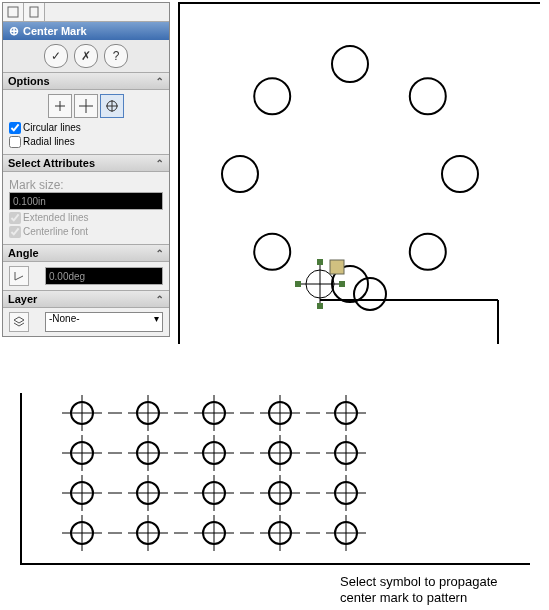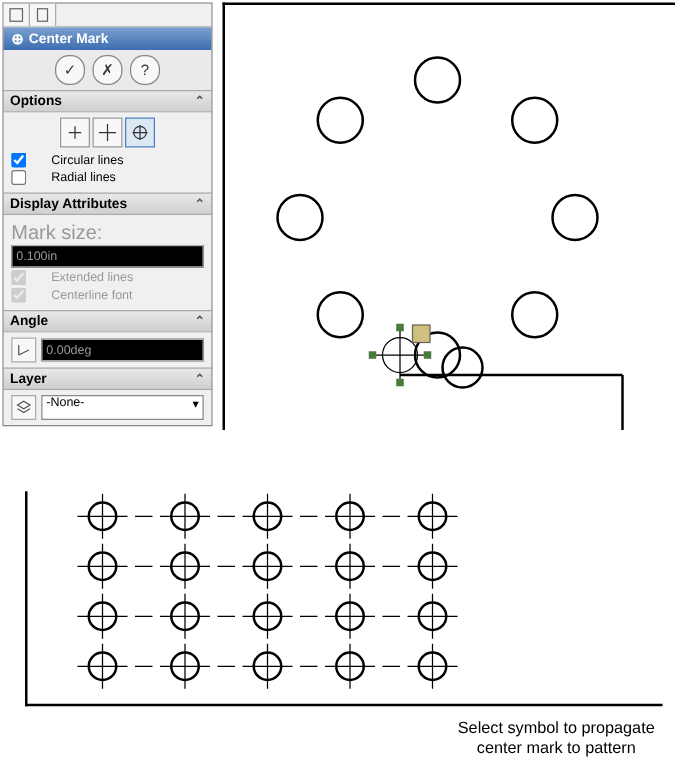--- a/index.html
+++ b/index.html
@@ -108,8 +108,8 @@
   }
   .check-row {
     display: flex;
-    align-items: center;
-    gap: 20px;
+    align-items: flex-start;
+    gap: 2px;
     margin: 2px 0;
     font-size: 10px;
   }

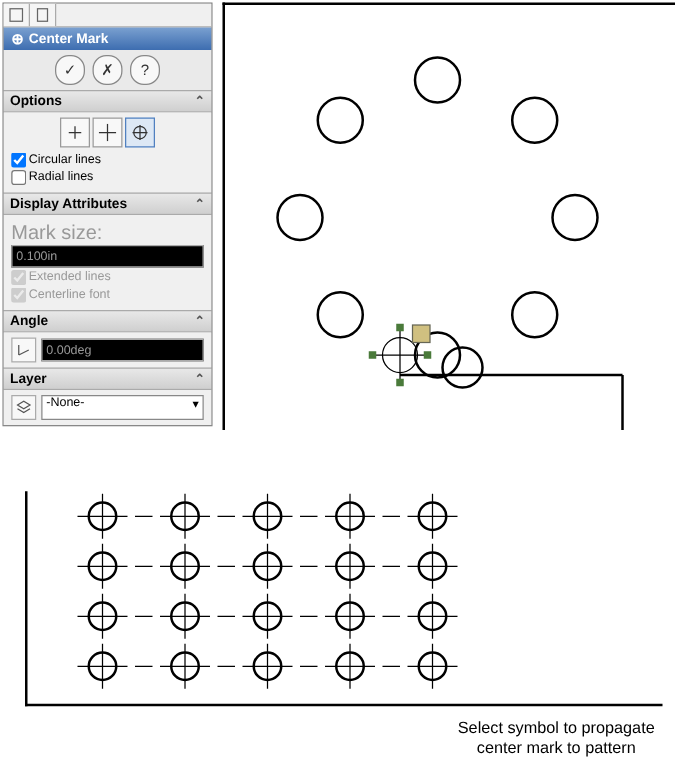--- a/index.html
+++ b/index.html
@@ -264,7 +264,7 @@
   </div>
 
   <div class="section-header">
-    <span>Display Attributes</span>
+    <span>Select Attributes</span>
     <span class="chev">⌃</span>
   </div>
   <div class="section-body">

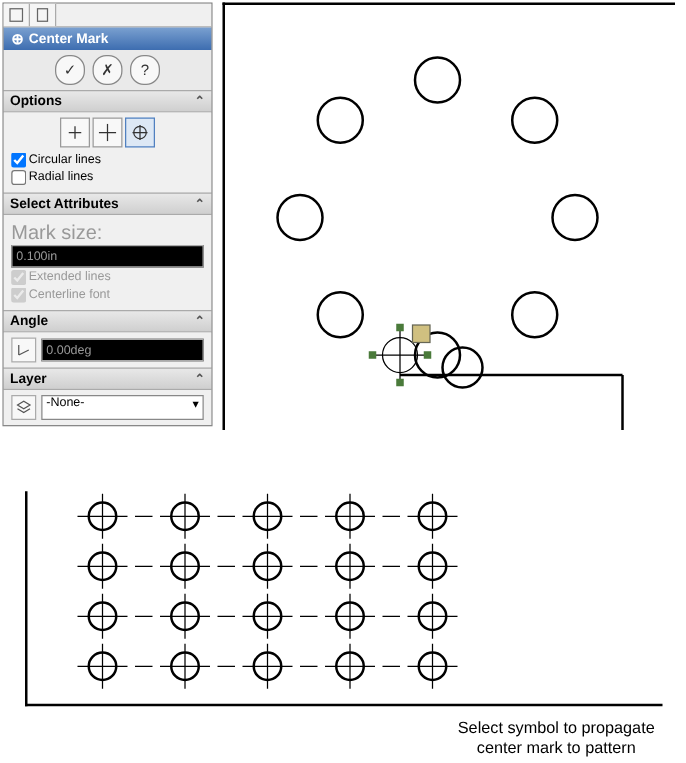--- a/index.html
+++ b/index.html
@@ -119,7 +119,7 @@
     margin: 0;
   }
   .field-label {
-    font-size: 16px;
+    font-size: 12px;
     color: #666;
     margin: 2px 0 0 0;
   }

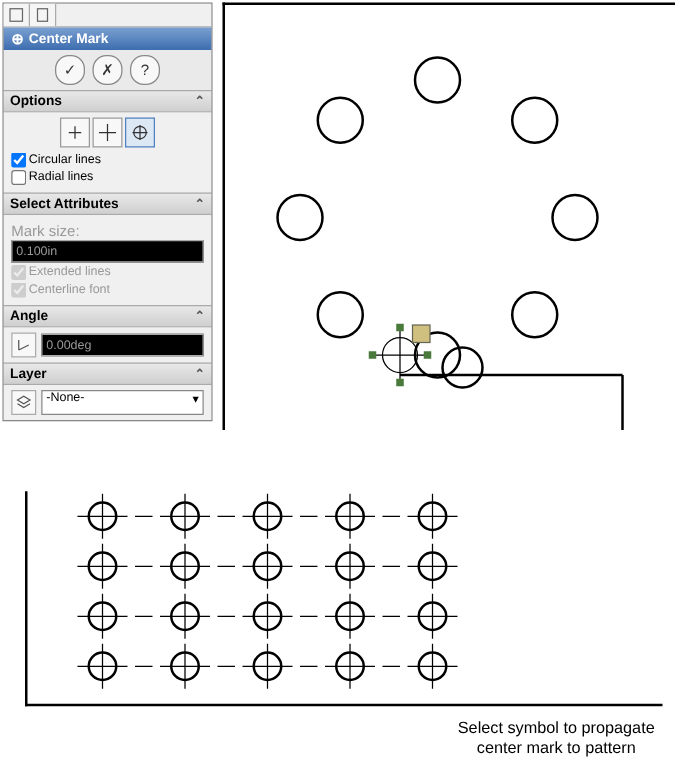--- a/index.html
+++ b/index.html
@@ -139,7 +139,7 @@
   .angle-row, .layer-row {
     display: flex;
     align-items: center;
-    gap: 4px;
+    gap: 16px;
   }
   .small-icon {
     width: 18px;

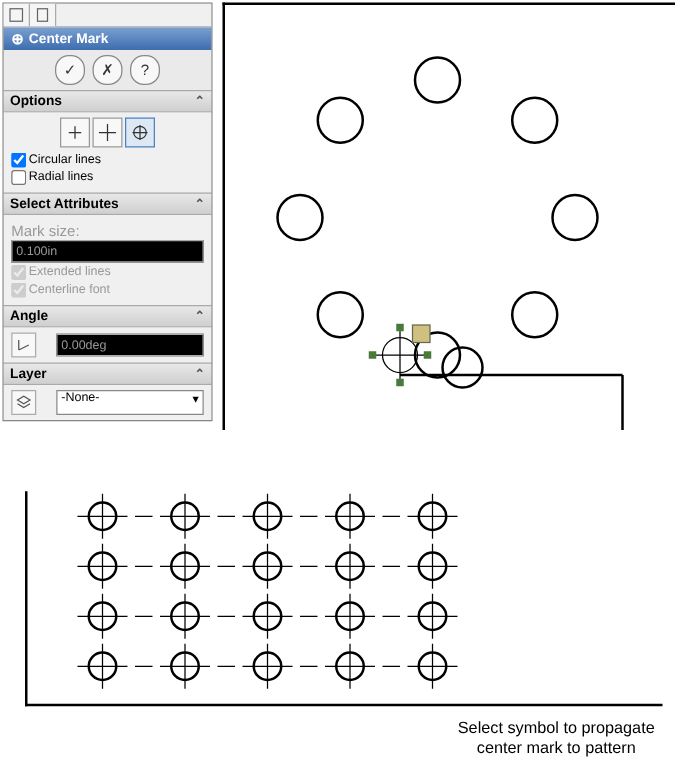--- a/index.html
+++ b/index.html
@@ -190,7 +190,6 @@
     left: 340px;
     top: 574px;
     font-size: 13px;
-    text-align: center;
     line-height: 1.2;
     width: 210px;
   }

